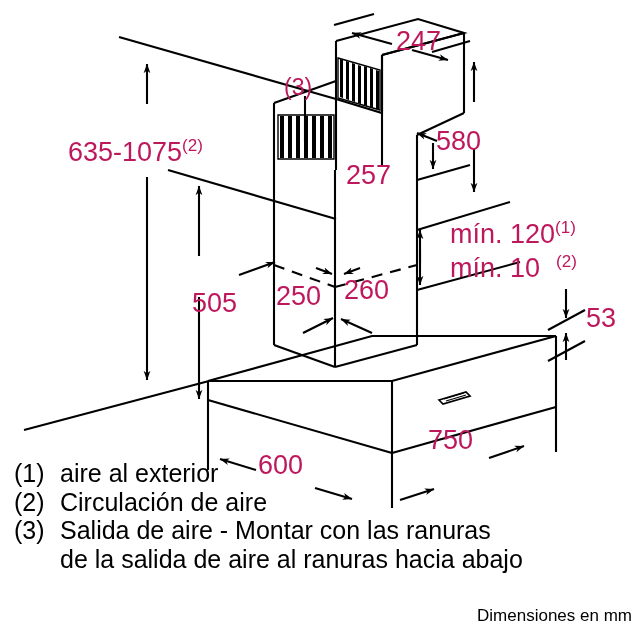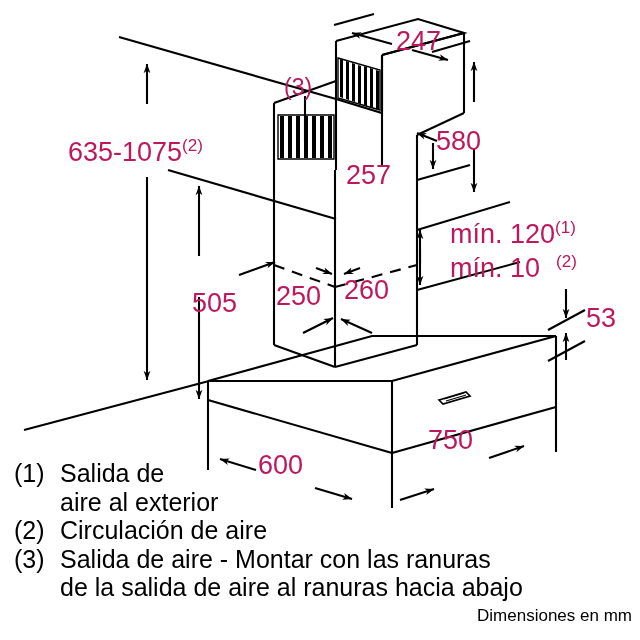--- a/index.html
+++ b/index.html
@@ -308,7 +308,6 @@
     <div class="legend-row">
       <span class="legend-marker">(1)</span>
       <span class="legend-text">
-        <span>Salida de</span>
         <span class="l2">aire al exterior</span>
       </span>
     </div>

